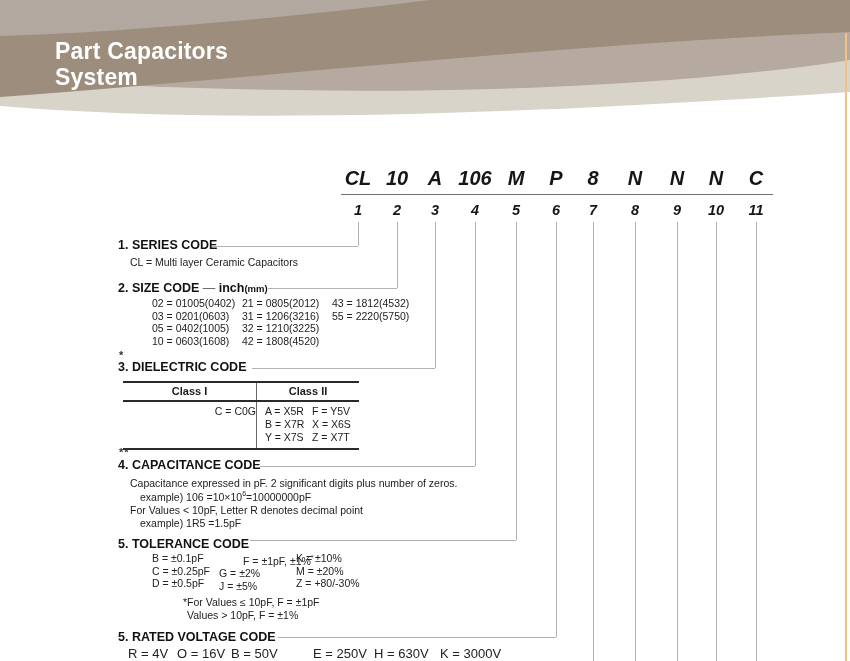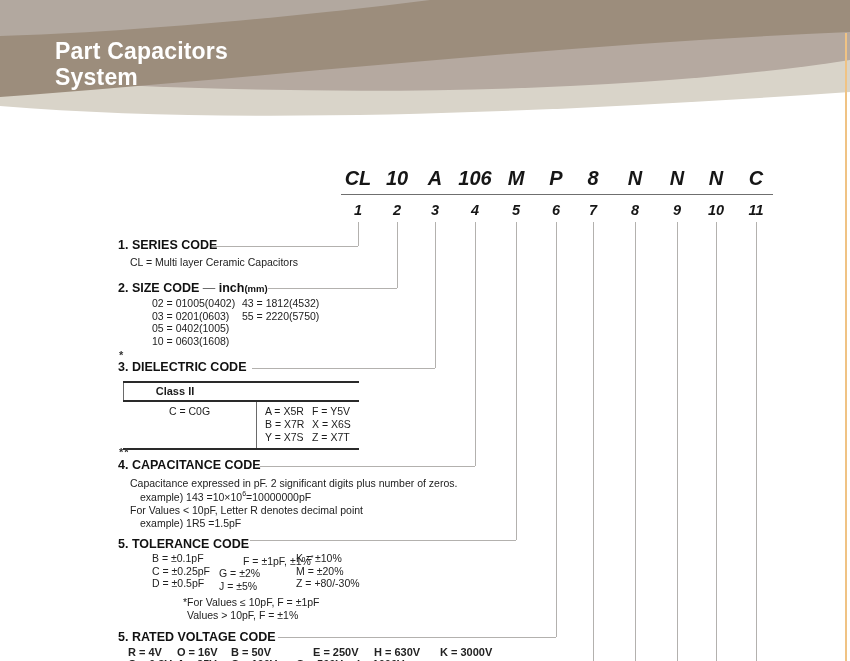--- a/index.html
+++ b/index.html
@@ -127,6 +127,12 @@
       <span>05 = 0402(1005)</span>
       <span>10 = 0603(1608)</span>
     </div>
+    <div class="col" style="width:90px">
+      <span>21 = 0805(2012)</span>
+      <span>31 = 1206(3216)</span>
+      <span>32 = 1210(3225)</span>
+      <span>42 = 1808(4520)</span>
+    </div>
     <div class="col">
       <span>43 = 1812(4532)</span>
       <span>55 = 2220(5750)</span>

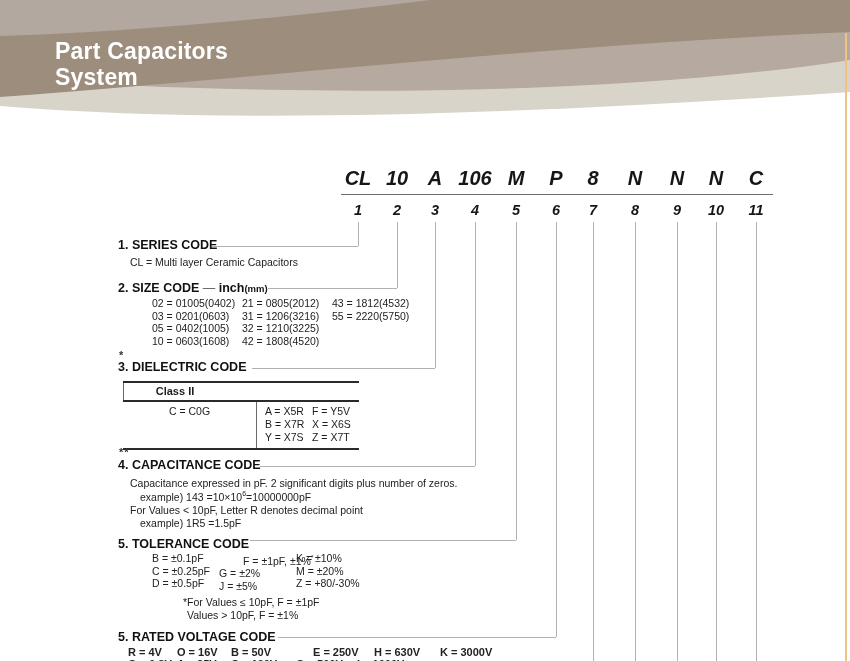--- a/index.html
+++ b/index.html
@@ -143,6 +143,7 @@
   <div class="sec-title" style="left:118px; top:360px">3. DIELECTRIC CODE</div>
   <div class="dtable">
     <div class="hdr">
+      <div class="c1w">Class I</div>
       <div class="c2w">Class II</div>
     </div>
     <div class="bdy">

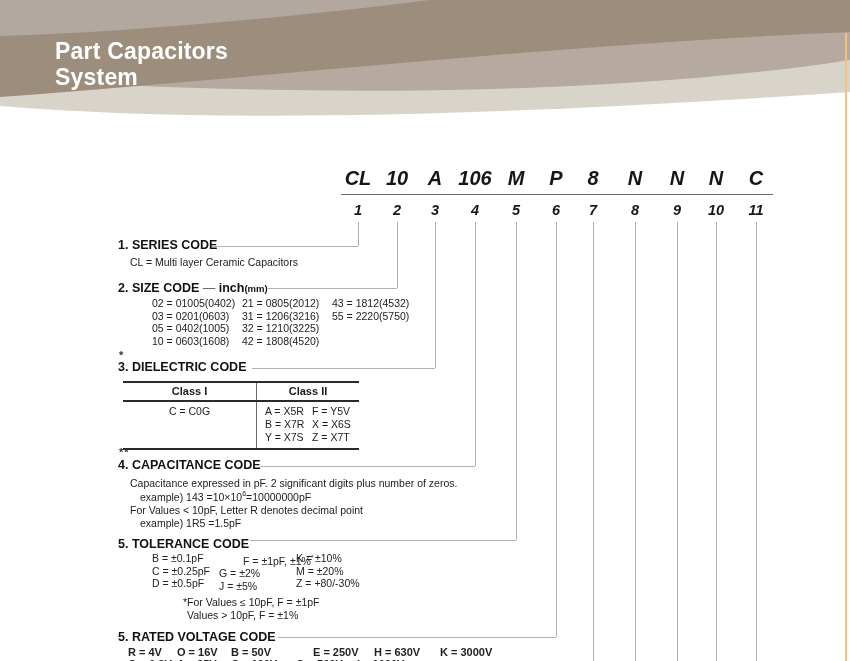--- a/index.html
+++ b/index.html
@@ -40,7 +40,7 @@
   .dtable .bdy { display:flex; min-height:43px; }
   .c1w { width:133px; }
   .c2w { width:103px; border-left:1px solid #6a6a6a; }
-  .dtable .bdy .c1w { text-align:center; padding-top:3px; }
+  .dtable .bdy .c1w { text-align:right; padding-top:3px; }
   .dtable .bdy .c2w { padding:3px 0 4px 8px; }
   .d2row { display:flex; line-height:13px; }
   .d2row span:first-child { width:47px; white-space:nowrap; }

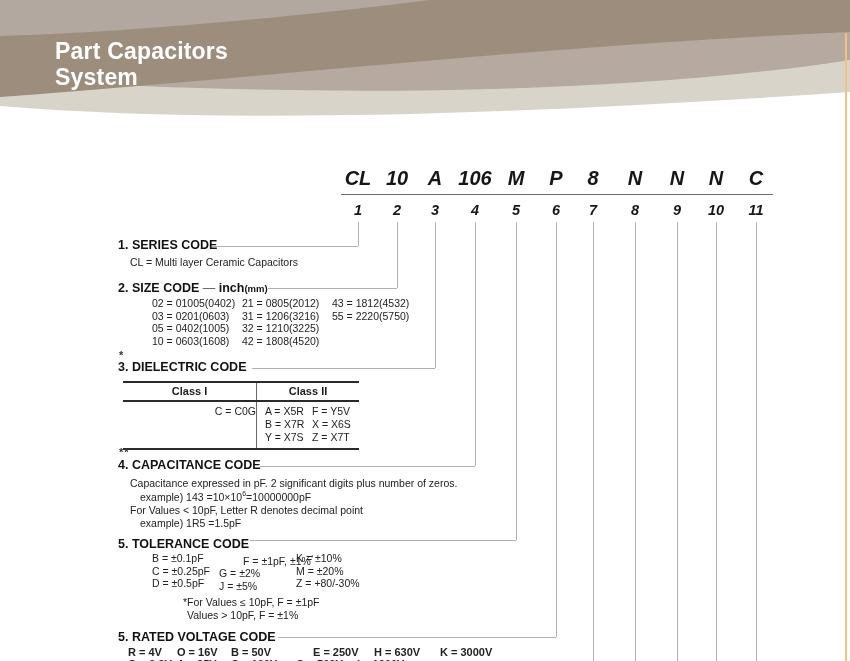--- a/index.html
+++ b/index.html
@@ -169,7 +169,7 @@
   <div class="sec-title" style="left:118px; top:458px">4. CAPACITANCE CODE</div>
   <div class="body-text" style="left:130px; top:477px">Capacitance expressed in pF. 2 significant digits plus number of zeros.</div>
   <div class="body-text" style="left:140px; top:490px">
-    <span>example) 143 =10×10</span><sup class="sup6">6</sup><span>=10000000pF</span>
+    <span>example) 106 =10×10</span><sup class="sup6">6</sup><span>=10000000pF</span>
   </div>
   <div class="body-text" style="left:130px; top:504px">For Values &lt; 10pF, Letter R denotes decimal point</div>
   <div class="body-text" style="left:140px; top:517px">example) 1R5 =1.5pF</div>

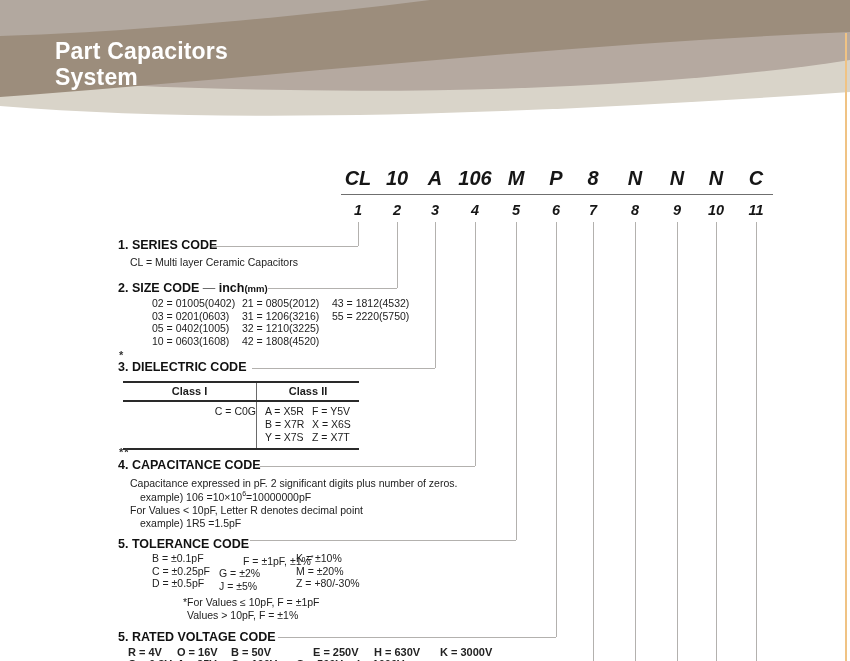--- a/index.html
+++ b/index.html
@@ -46,7 +46,7 @@
   .d2row span:first-child { width:47px; white-space:nowrap; }
   .d2row span:last-child { white-space:nowrap; }
   sup.sup6 { font-size:7px; vertical-align:super; }
-  .vrow { position:absolute; display:flex; font-size:11px; color:#222;font-weight:bold; }
+  .vrow { position:absolute; display:flex; font-size:13px; color:#222; }
   .vrow span { white-space:nowrap; }
 </style>
 </head>

